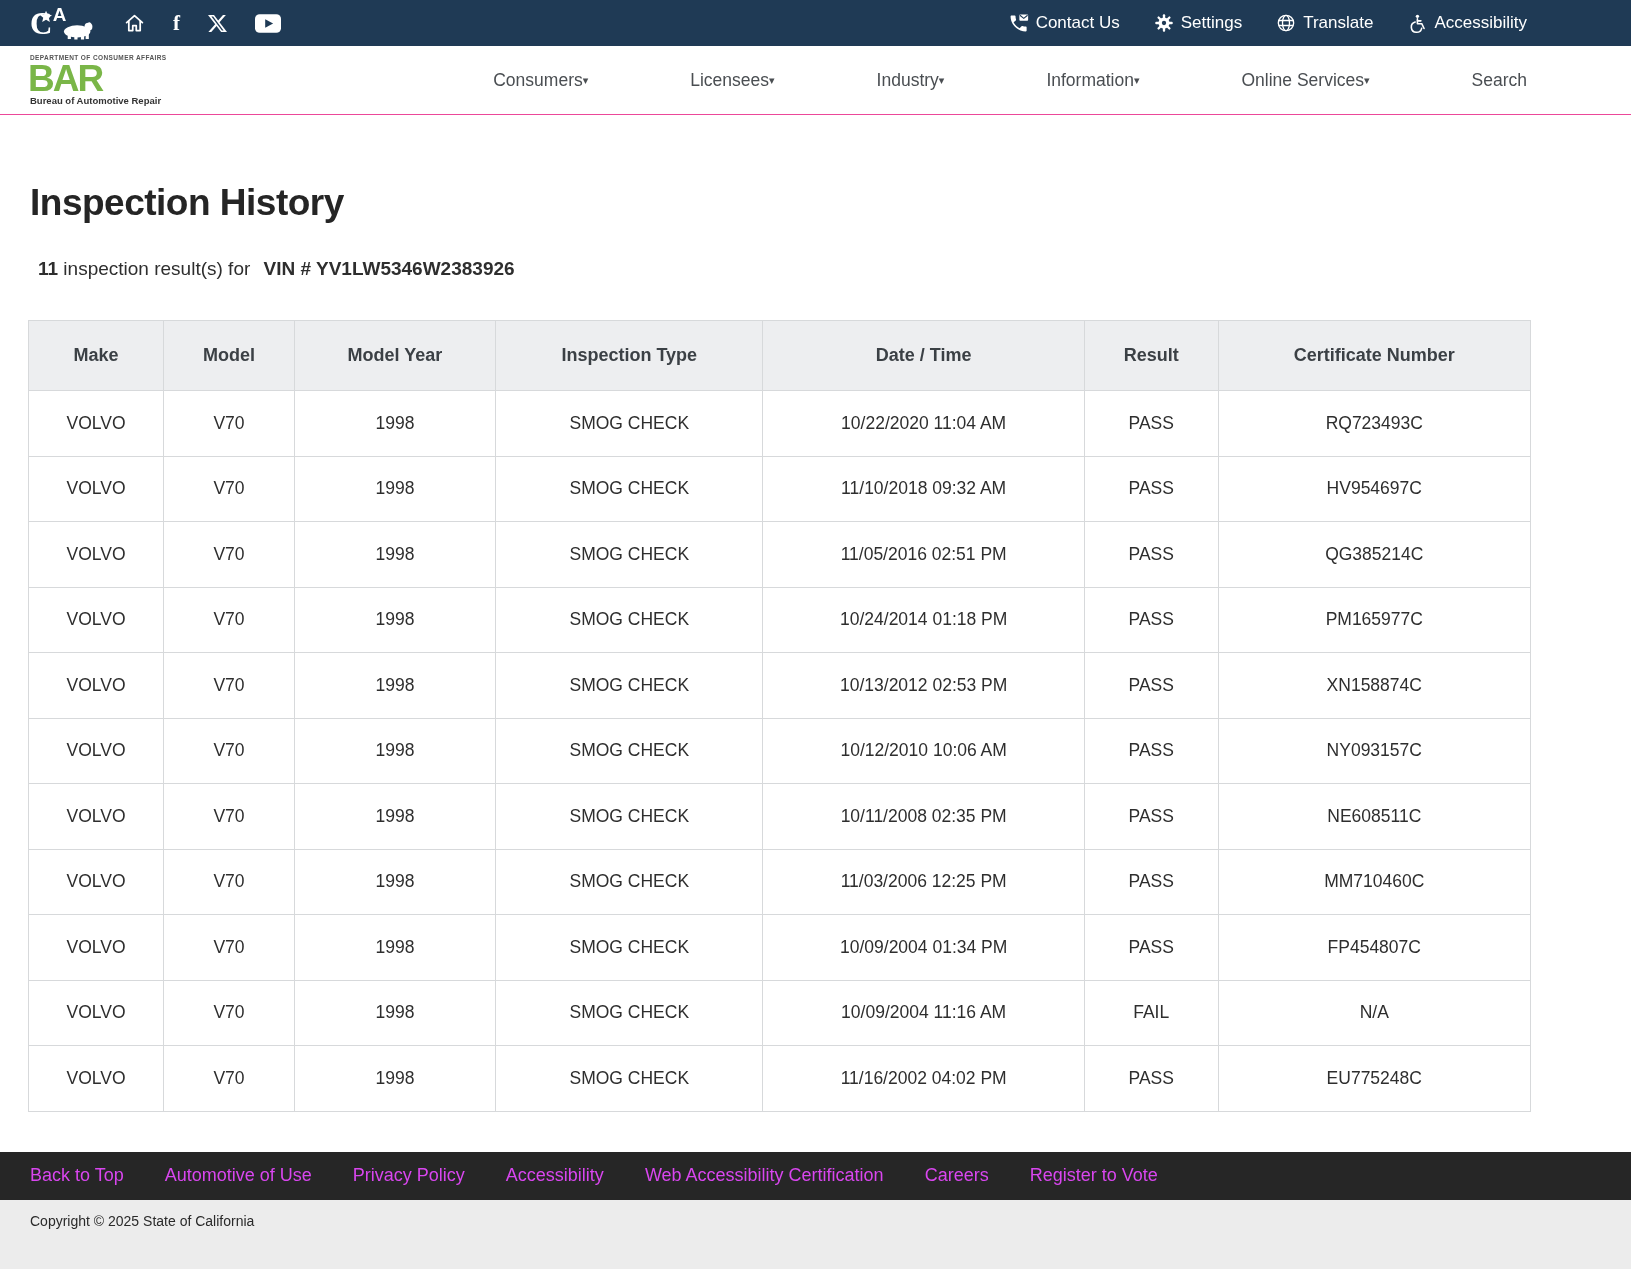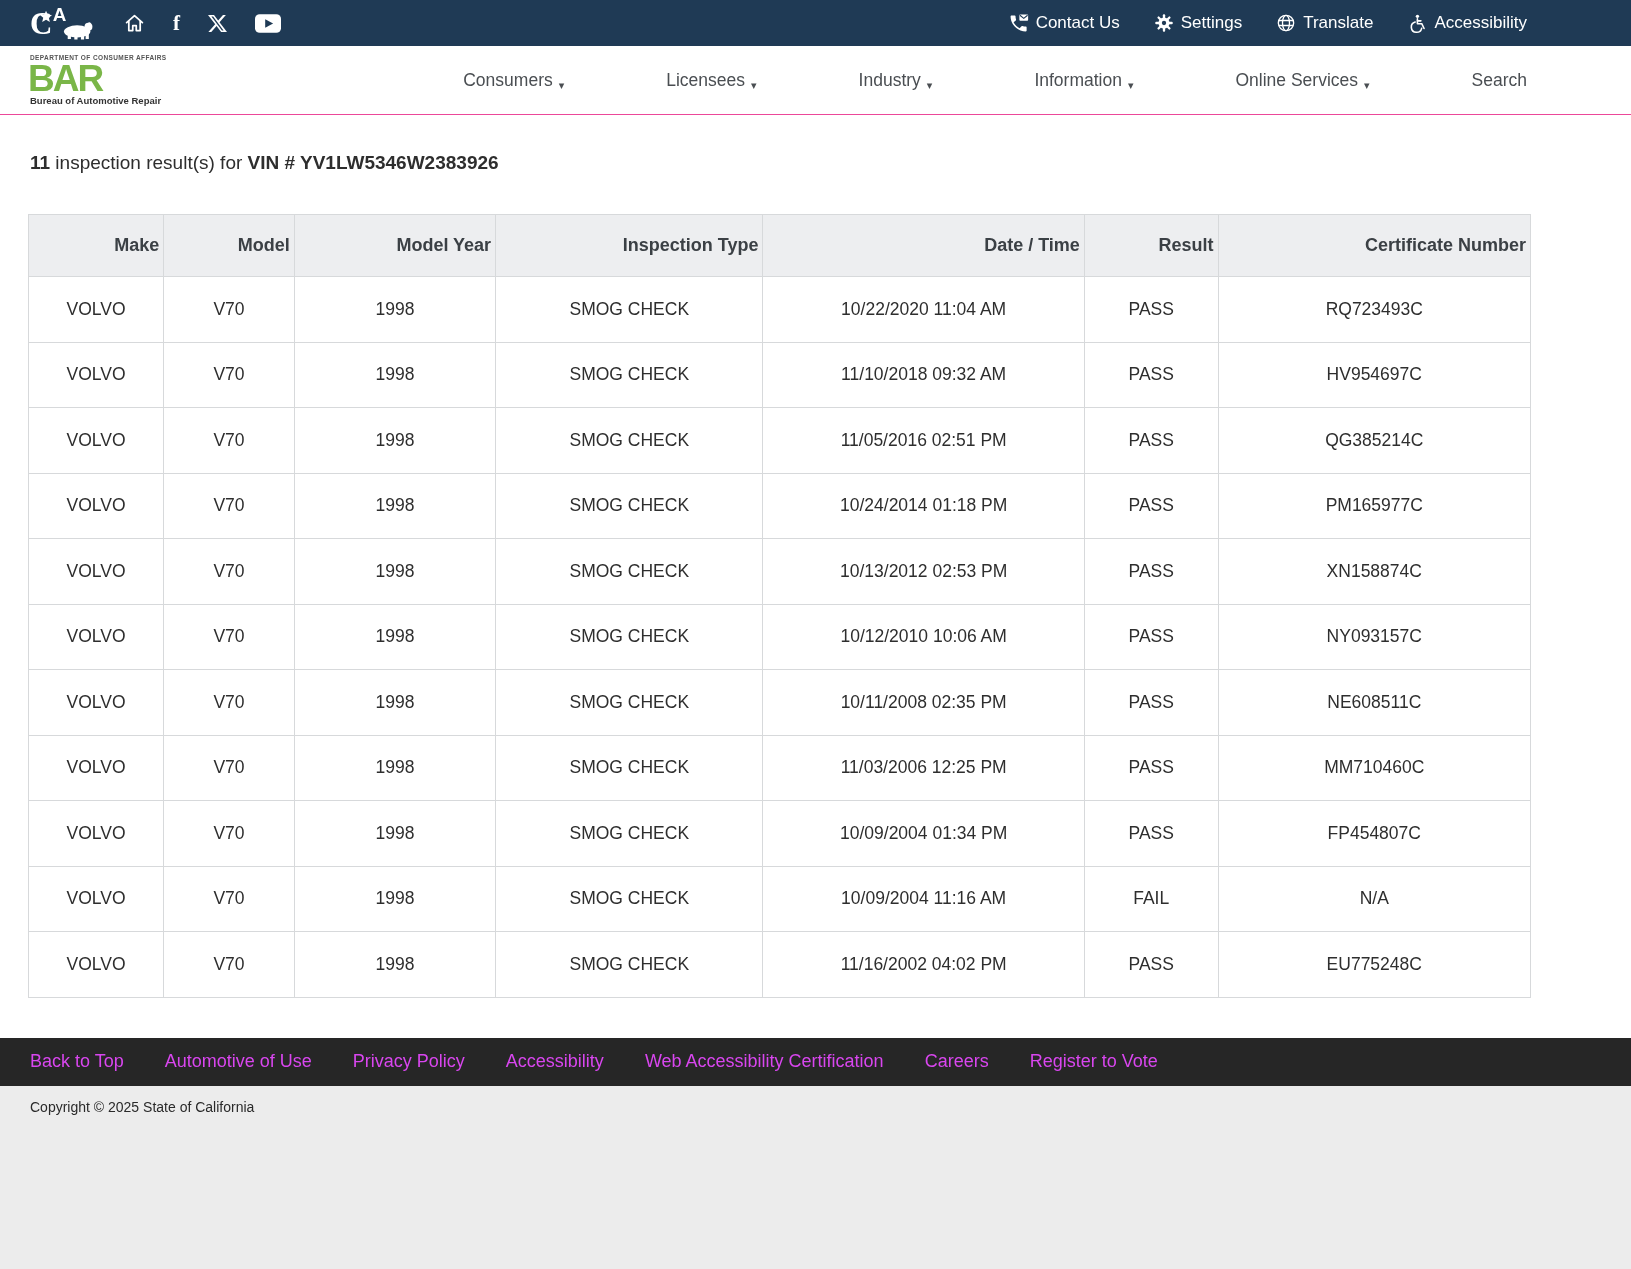--- a/index.html
+++ b/index.html
@@ -49,7 +49,7 @@
   .main-nav{display:flex;align-items:center;margin-left:auto;gap:102px;}
   .main-nav a{
     color:var(--nav-gray);text-decoration:none;font-size:17.5px;
-    display:inline-flex;align-items:flex-end;gap:6px;white-space:nowrap;
+    display:inline-flex;align-items:center;white-space:nowrap;
   }
   .caret{font-size:11px;color:var(--nav-gray);line-height:1;}
 

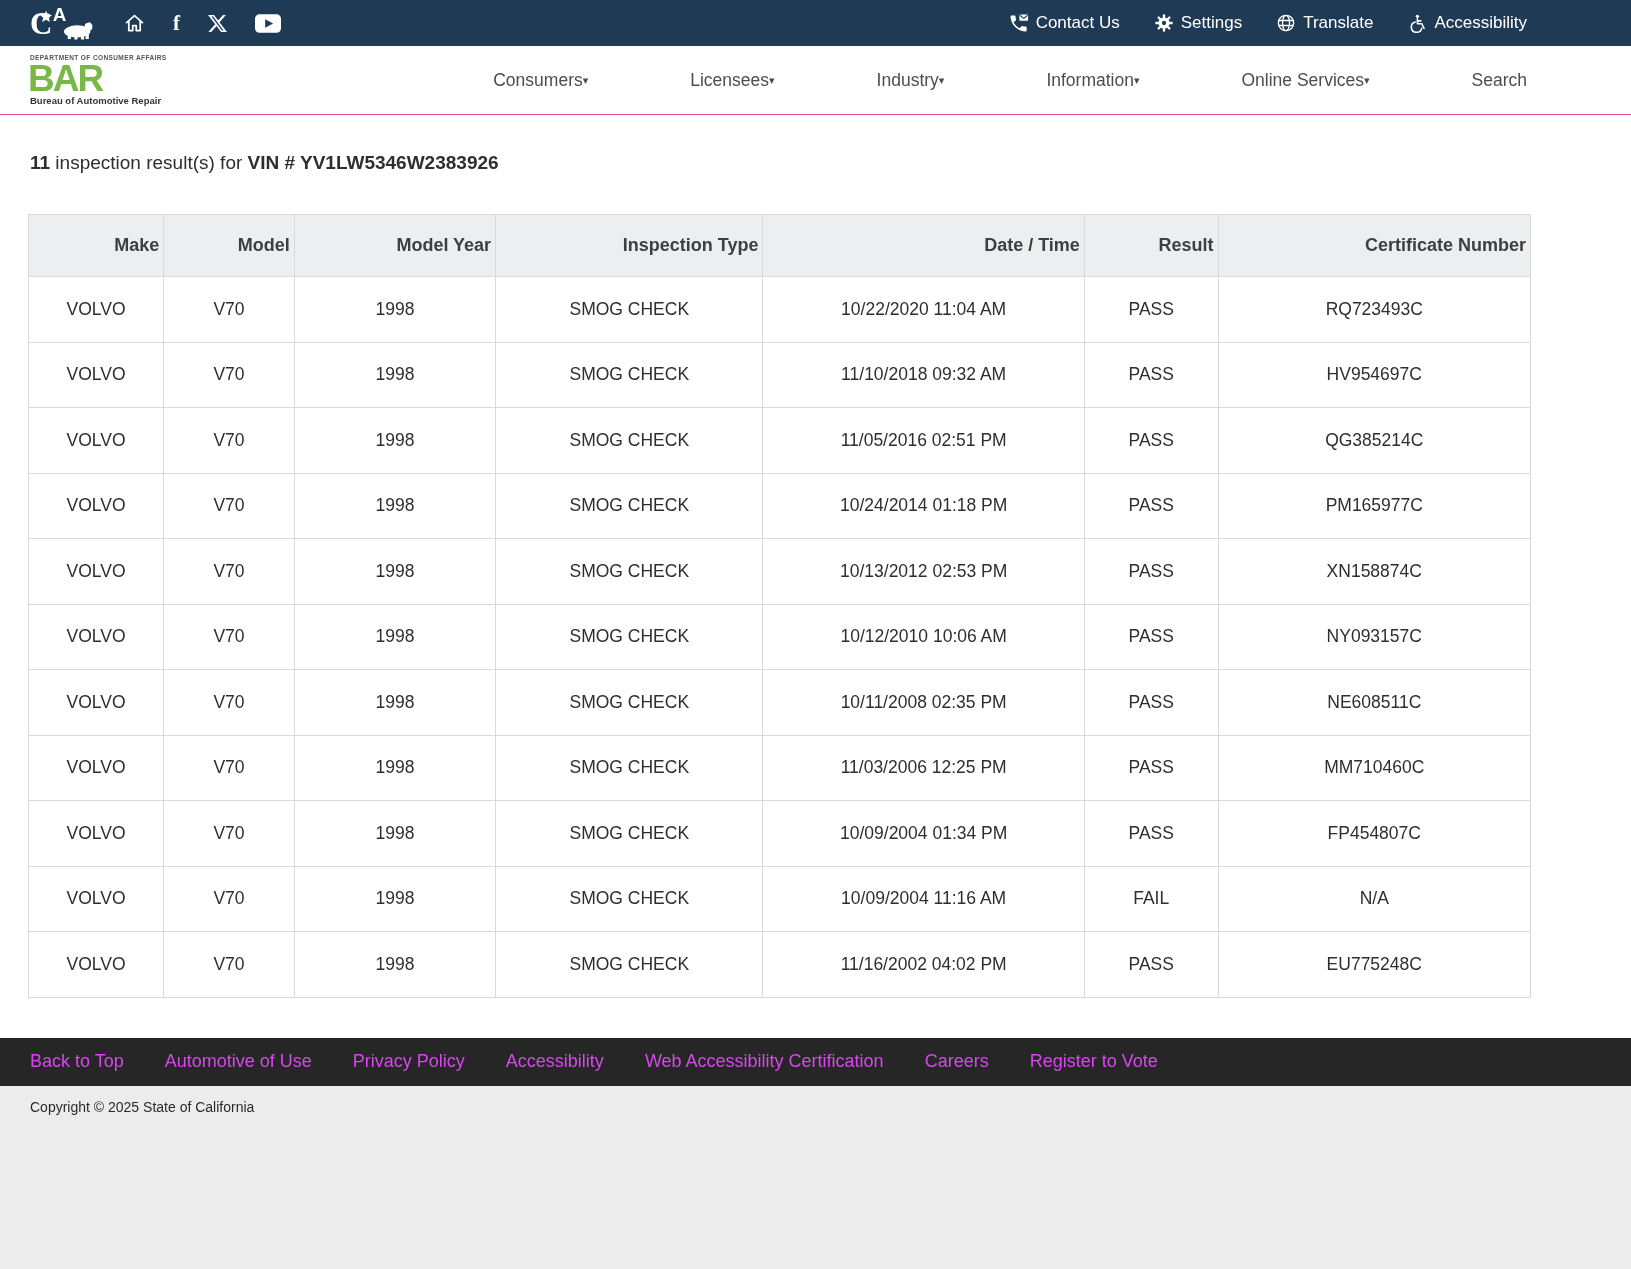--- a/index.html
+++ b/index.html
@@ -213,6 +213,7 @@
 </div>
 
 <div class="main">
+  <h1 class="page-title">Inspection History</h1>
   <p class="subtitle"><span class="b">11</span><span> inspection result(s) for </span><span class="b">VIN # YV1LW5346W2383926</span></p>
 
   <table class="inspection">

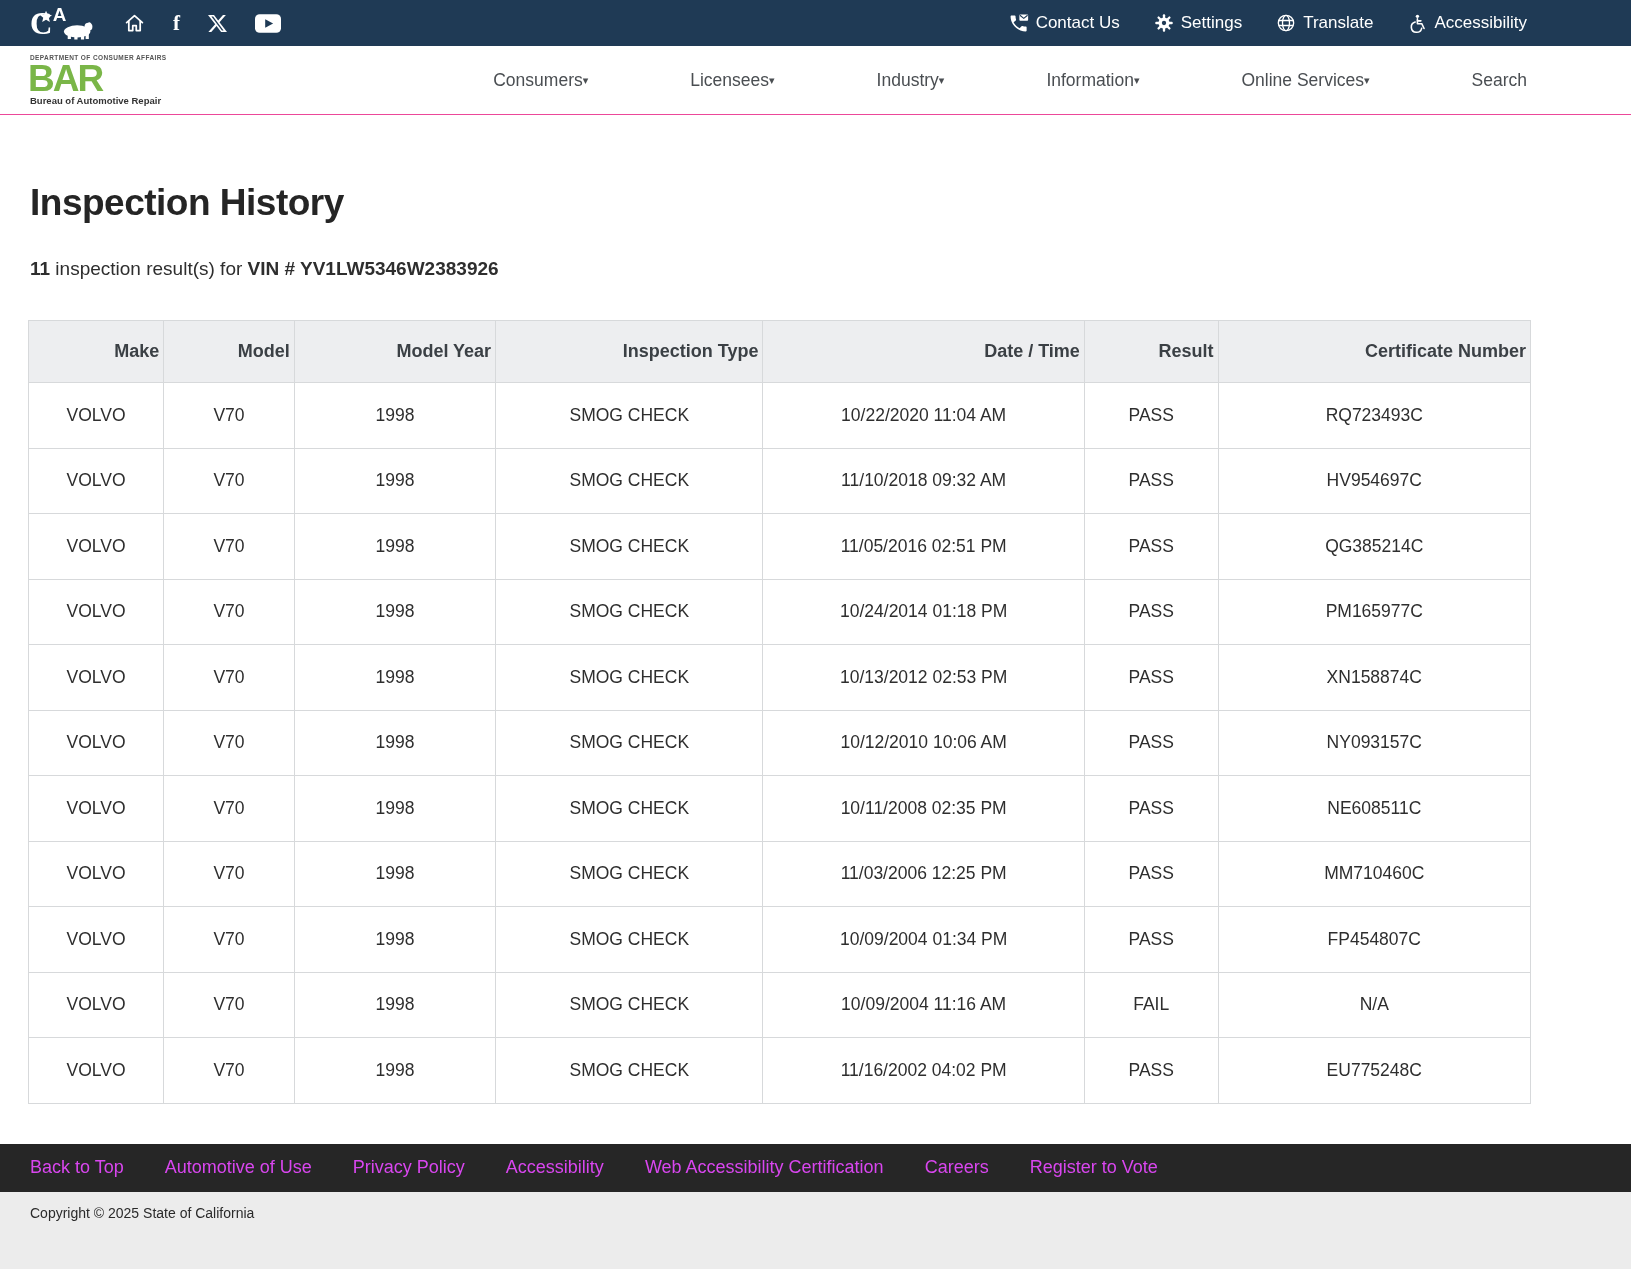--- a/index.html
+++ b/index.html
@@ -60,7 +60,7 @@
     letter-spacing:-.5px;line-height:1;
   }
   .subtitle{margin:37px 0 0 2px;font-size:19px;color:#2e2e2e;}
-  .subtitle .b{font-weight:700;}
+  .subtitle .b{font-weight:700;margin-left:8px;}
 
   table.inspection{
     width:100%;margin-top:40px;border-collapse:collapse;table-layout:fixed;

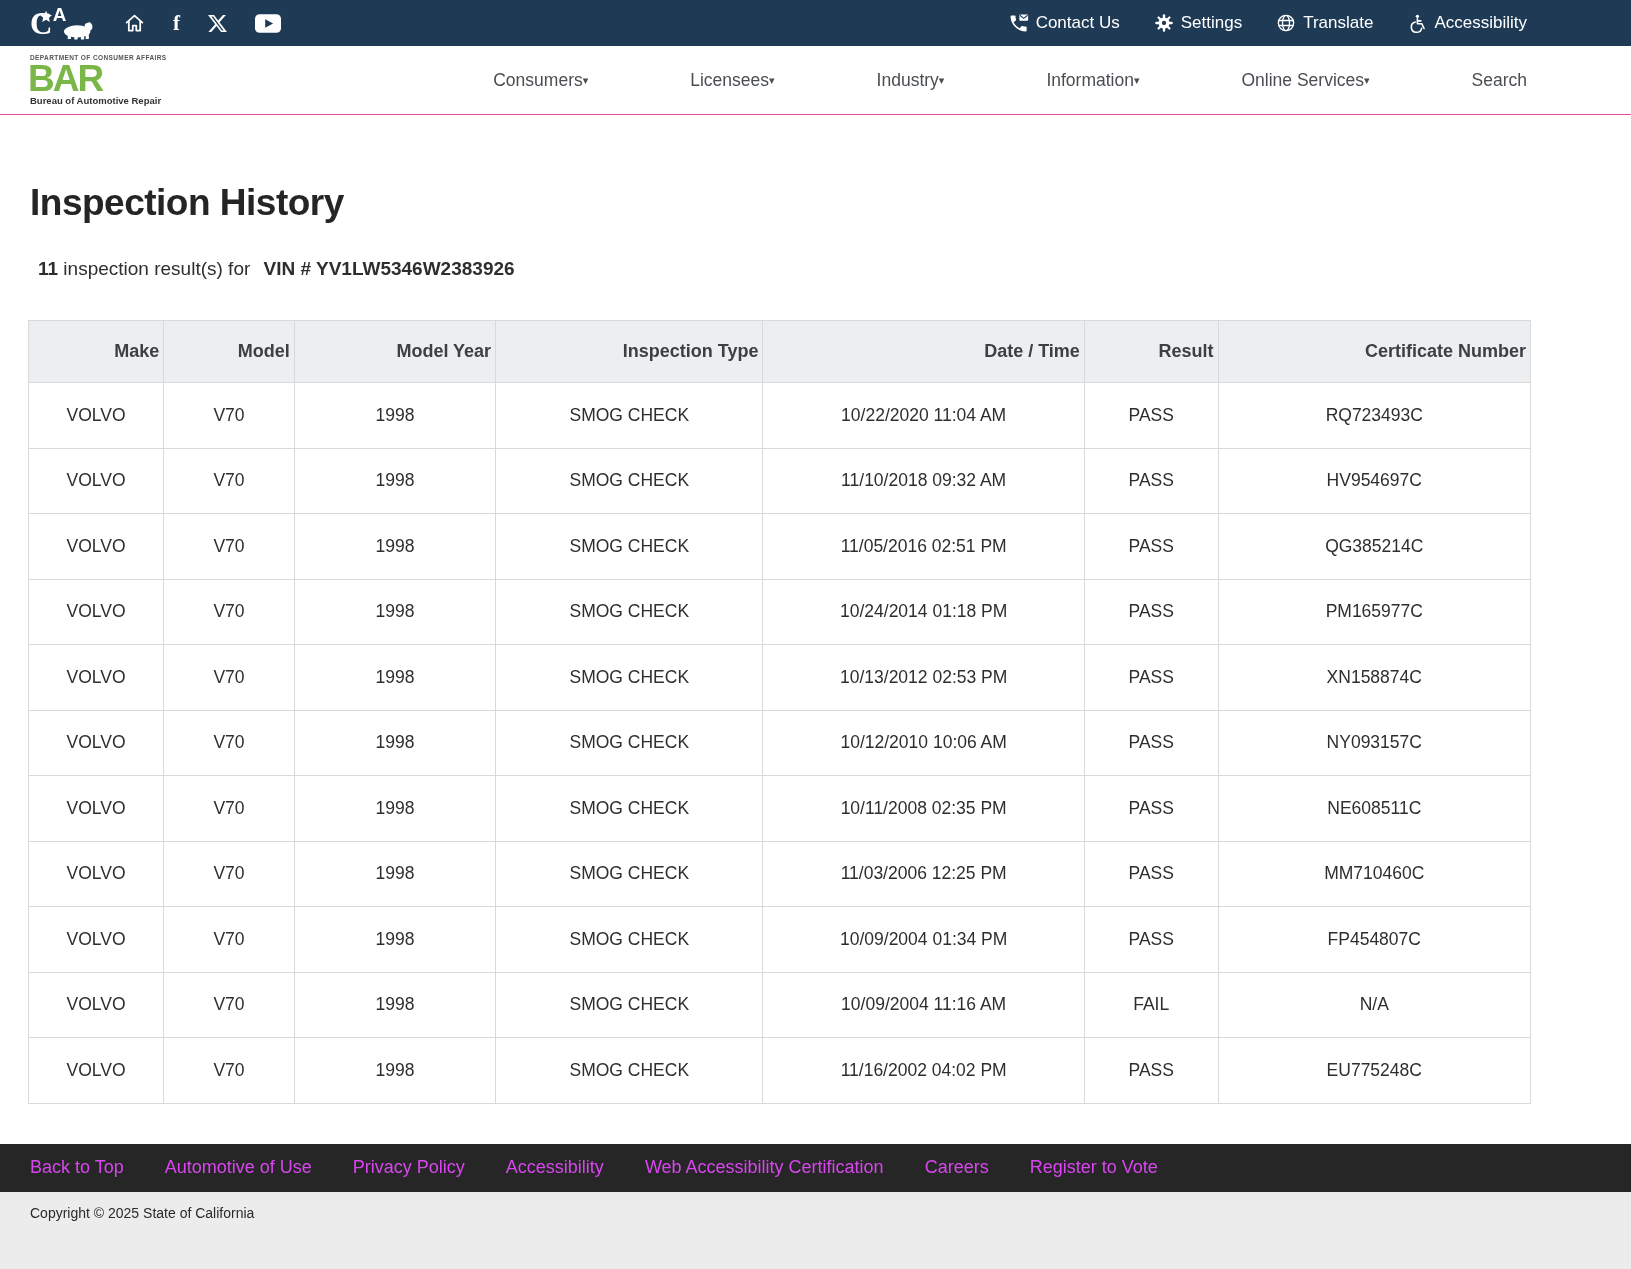--- a/index.html
+++ b/index.html
@@ -71,7 +71,7 @@
     padding:0 4px;overflow:hidden;
   }
   table.inspection th{
-    background:var(--thead-gray);height:62px;font-size:18px;font-weight:700;color:#3b4045;text-align:right;
+    background:var(--thead-gray);height:70px;font-size:18px;font-weight:700;color:#3b4045;
   }
   table.inspection td{height:65.5px;background:#fff;}
 

